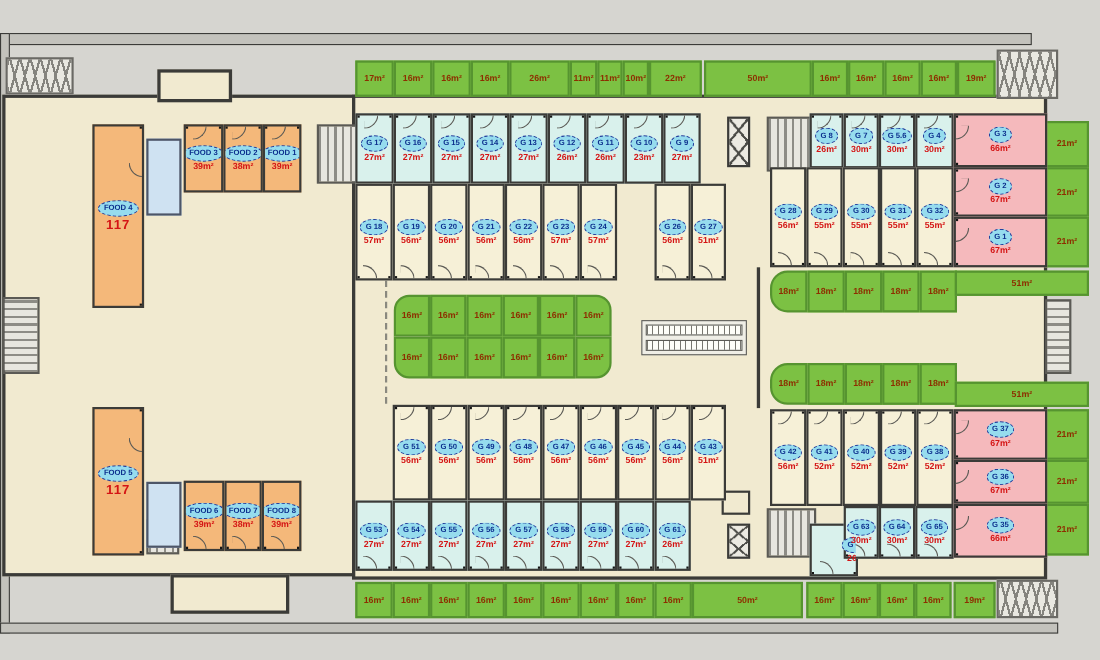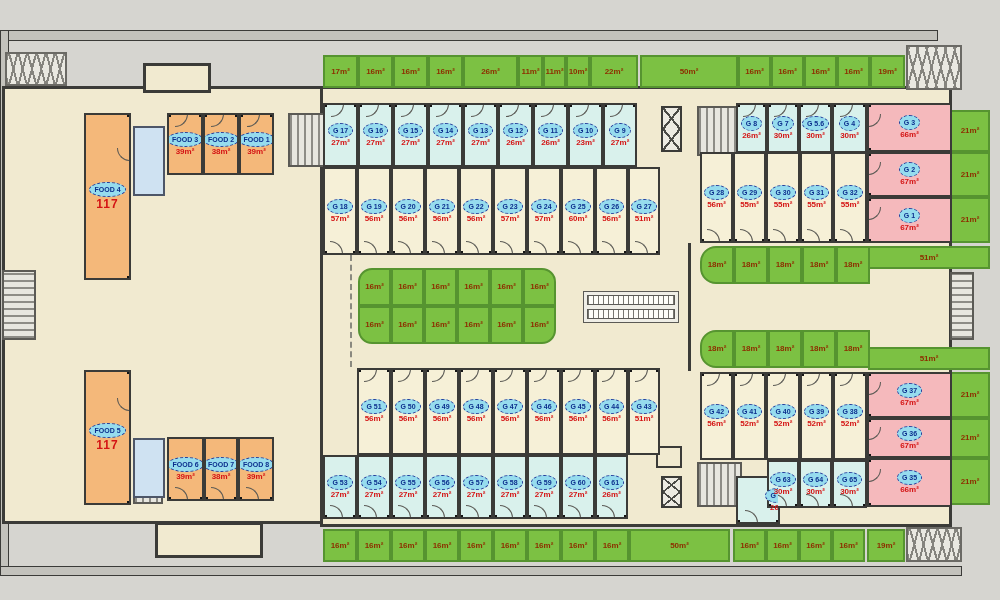--- a/index.html
+++ b/index.html
@@ -392,13 +392,6 @@
       <div class="tick" style="bottom: -3px; left: -3px;"></div>
       <div class="tick" style="bottom: -3px; right: -3px;"></div>
     </div>
-    <div class="u b" style="left: 561px; top: 167px; width: 34px; height: 88px;">
-      <span class="oval">G 25</span>
-      <span class="area">60m²</span>
-      <div class="door" style="bottom: -1px; left: 18%; border-right: 1px solid rgb(91, 90, 85); border-top: 1px solid rgb(91, 90, 85); border-radius: 0px 100% 0px 0px;"></div>
-      <div class="tick" style="bottom: -3px; left: -3px;"></div>
-      <div class="tick" style="bottom: -3px; right: -3px;"></div>
-    </div>
     <div class="u b" style="left: 595px; top: 167px; width: 33px; height: 88px;">
       <span class="oval">G 26</span>
       <span class="area">56m²</span>

